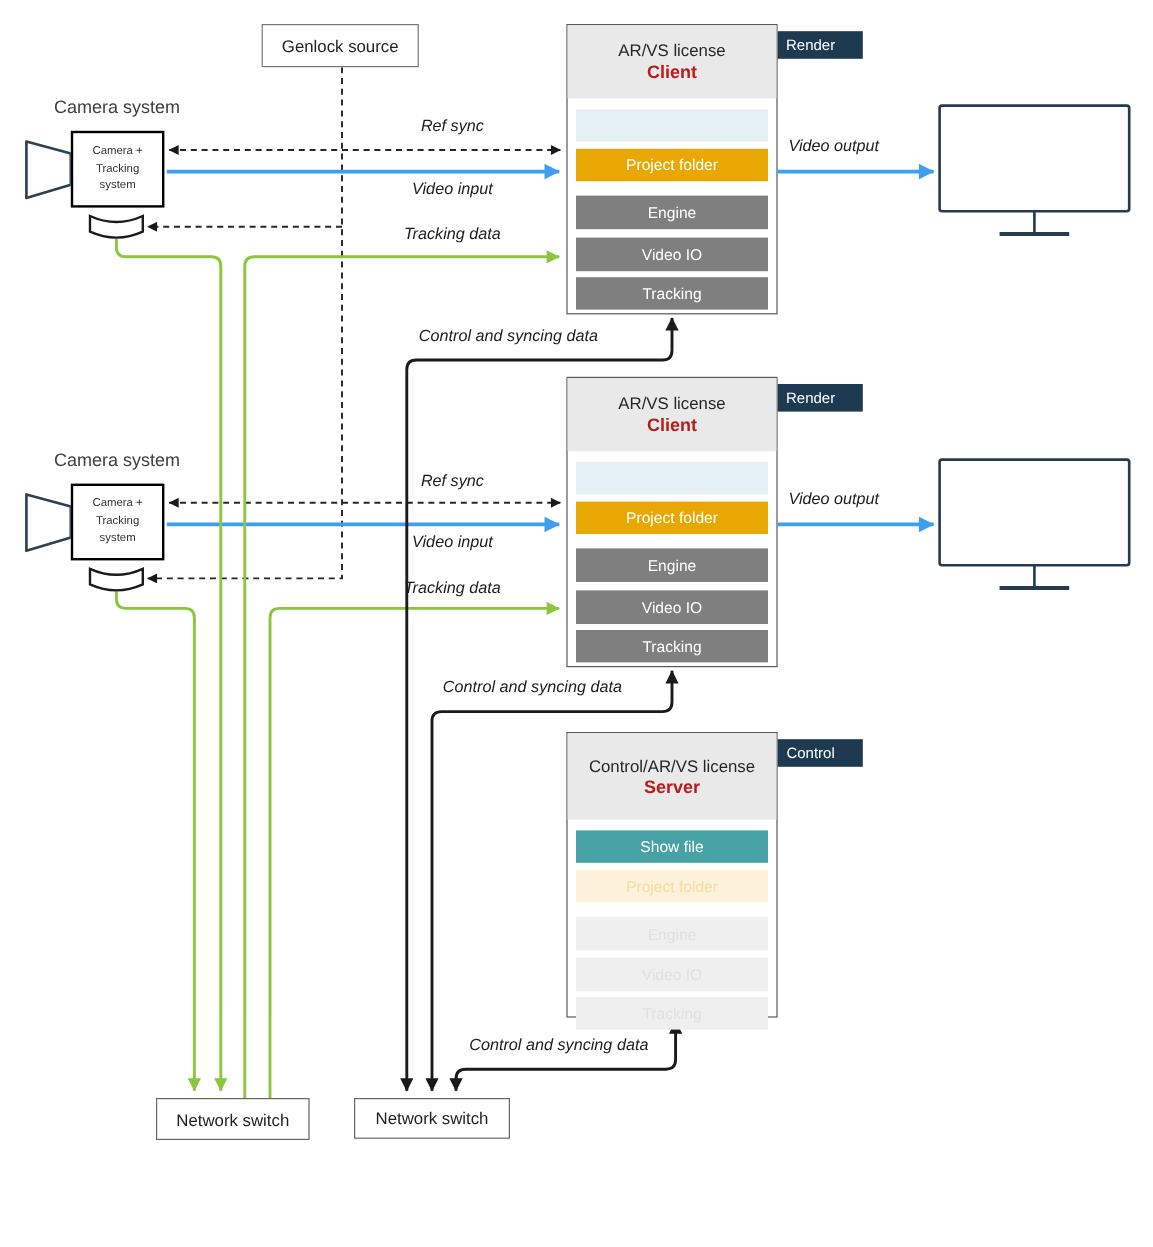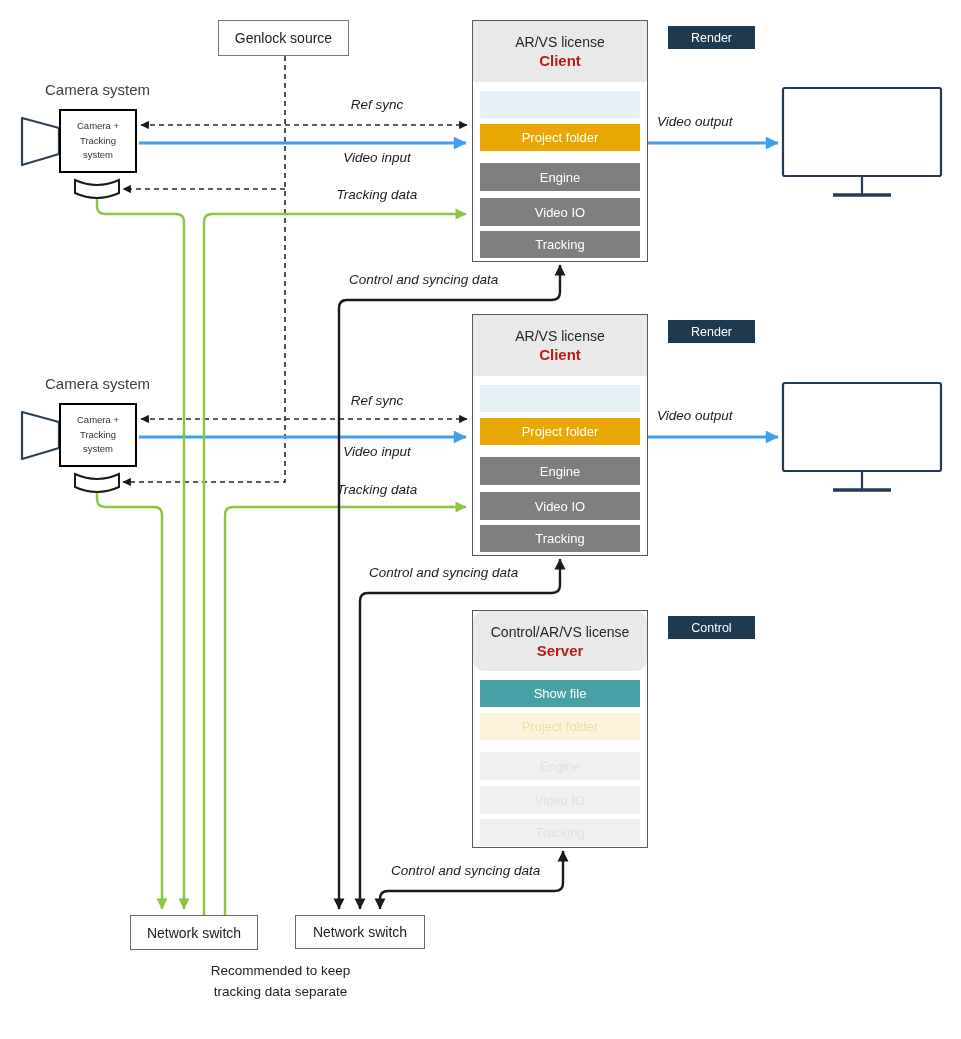--- a/index.html
+++ b/index.html
@@ -48,7 +48,7 @@
   .mb7{margin-bottom:7px;} .mb5{margin-bottom:5px;} .mb0{margin-bottom:0;}
 
   .tag{
-    position:absolute;left:668px;width:87px;height:23px;background:#1E3A50;color:#fff;
+    position:absolute;left:632px;width:87px;height:23px;background:#1E3A50;color:#fff;
     font-size:12.5px;display:flex;align-items:center;justify-content:center;z-index:1;
   }
 

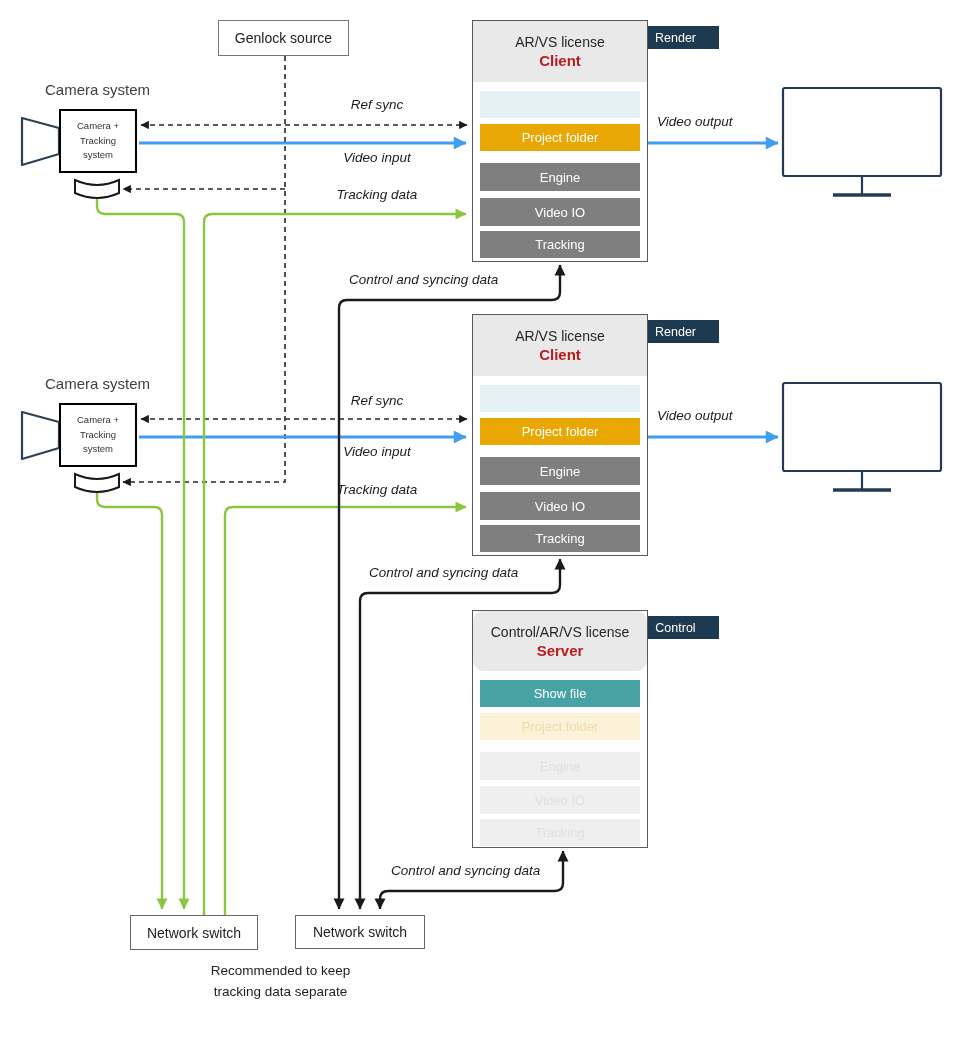--- a/index.html
+++ b/index.html
@@ -31,7 +31,7 @@
     height:61px;margin:0 -7px;background:#E9E9E9;
     display:flex;flex-direction:column;align-items:center;justify-content:center;gap:2px;
   }
-  .lic-head.h60{height:60px;border-radius:11px;}
+  .lic-head.h60{height:72px;}
   .lic-license{font-size:14px;color:#262626;}
   .lic-role{font-size:15px;font-weight:bold;color:#b91c1c;}
   .lic-bodypad{padding-top:9px;}

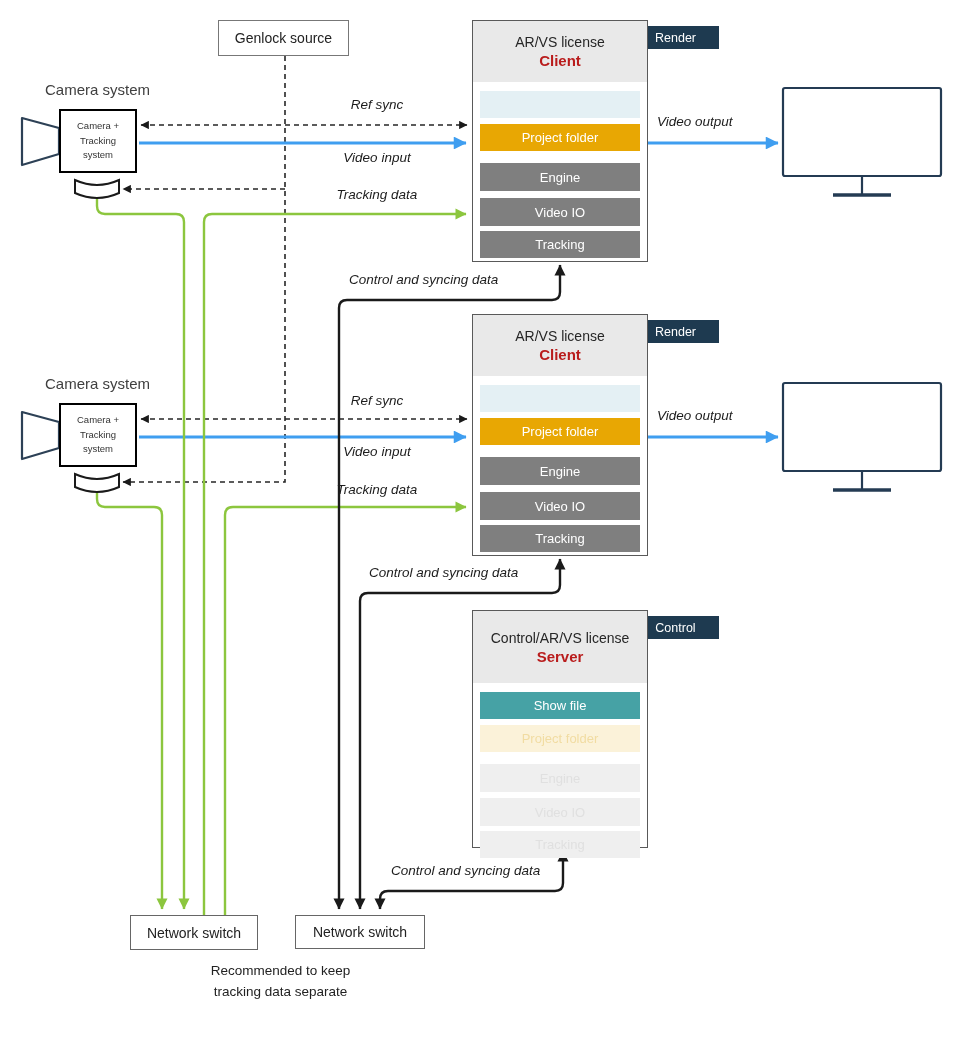--- a/index.html
+++ b/index.html
@@ -185,8 +185,6 @@
   <div class="abs plainbox" style="left:295px;top:915px;width:130px;height:34px;border-color:#666;">
     <span>Network switch</span>
   </div>
-  <div class="abs note" style="left:178px;top:961px;width:205px;">Recommended to keep
-tracking data separate</div>
 
   <div class="fl fl-r" style="top:97px;">Ref sync</div>
   <div class="fl fl-r" style="top:150px;">Video input</div>

